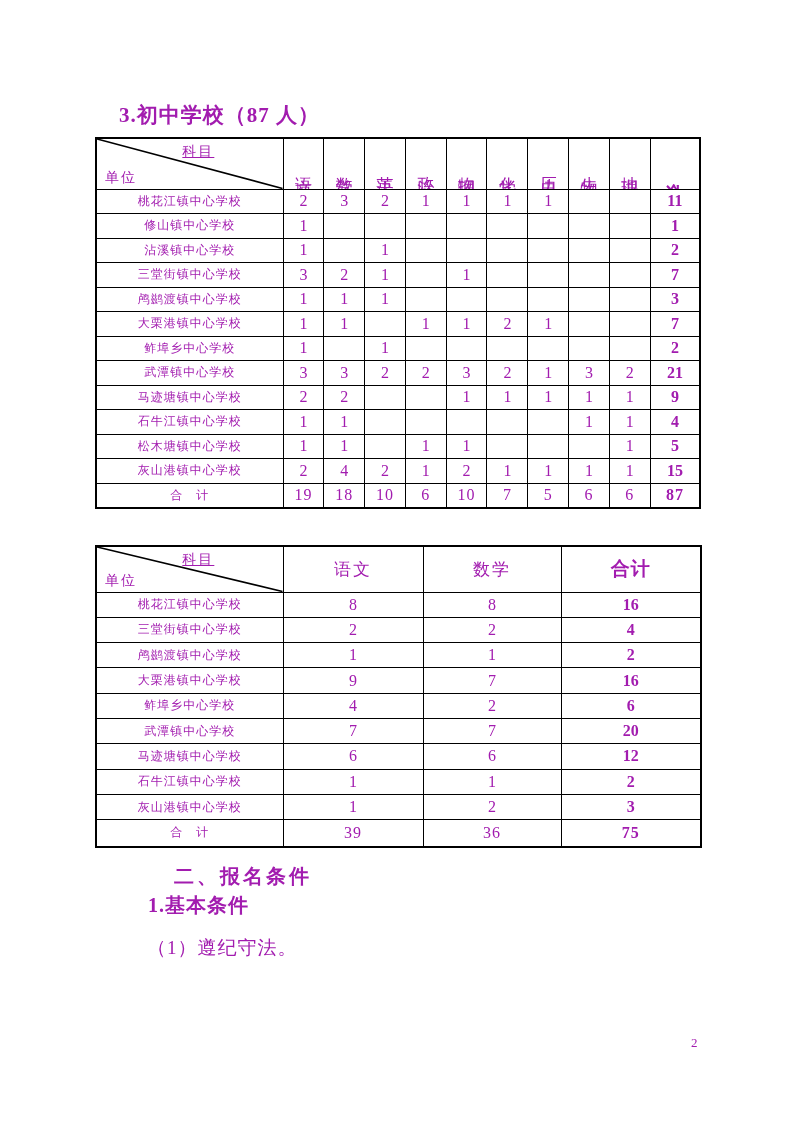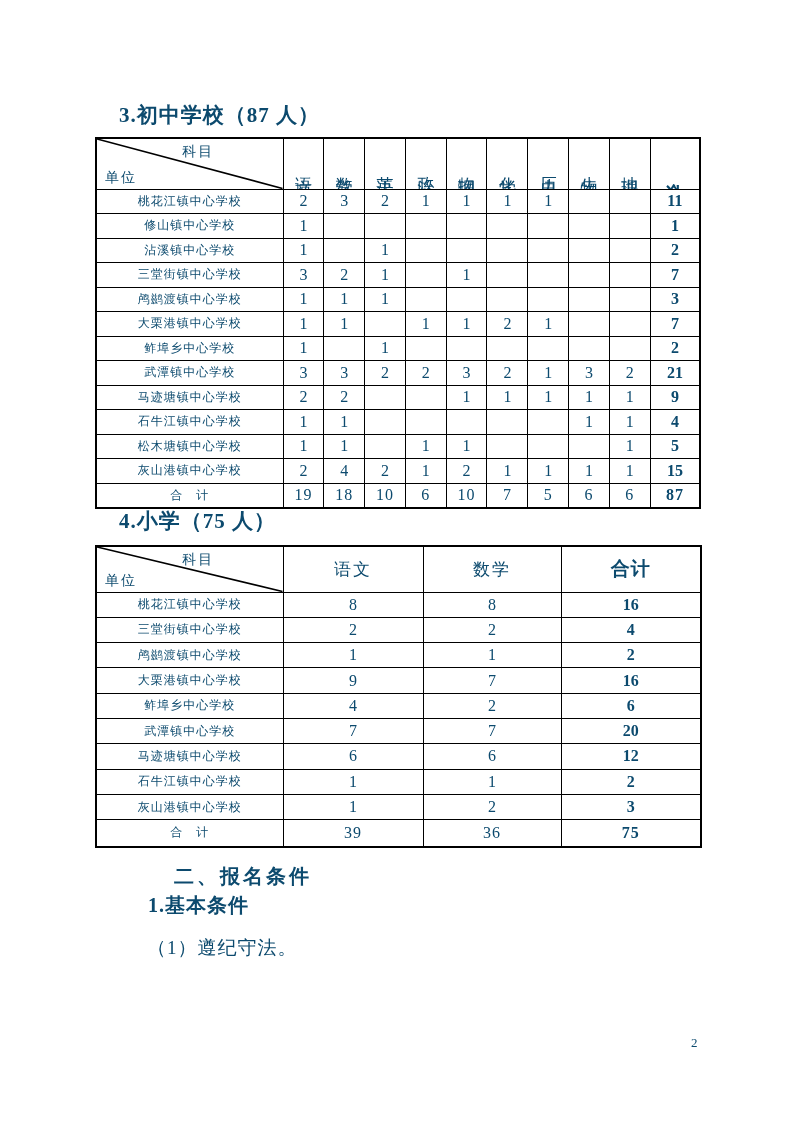--- a/index.html
+++ b/index.html
@@ -3,7 +3,7 @@
 <meta charset="utf-8">
 <style>
   html,body{margin:0;padding:0;background:#ffffff;}
-  .page{position:relative;width:793px;height:1122px;background:#ffffff;color:#0c4a6e;
+  .page{position:relative;width:793px;height:1122px;background:#ffffff;color:#a21caf;
         font-family:"Liberation Serif", serif;overflow:hidden;}
 
   .sec-title{position:absolute;margin:0;font-weight:bold;font-size:21px;letter-spacing:1px;

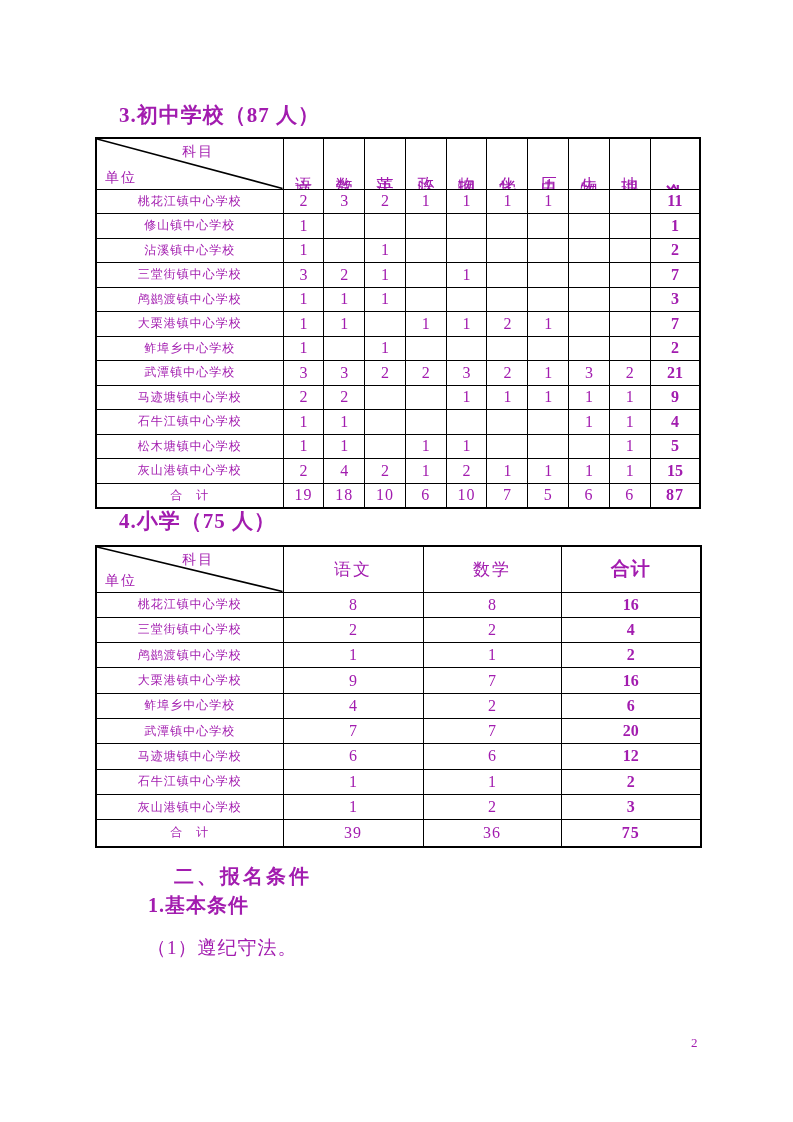--- a/index.html
+++ b/index.html
@@ -38,7 +38,7 @@
   th.corner{position:relative;padding:0;}
   .corner .diag{position:absolute;left:0;top:0;width:100%;height:100%;display:block;}
   .corner-label{position:absolute;font-size:14px;font-weight:normal;letter-spacing:2px;}
-  .corner-top{top:4px;left:46%;}
+  .corner-top{top:4px;left:46%;text-decoration:underline;}
   .corner-bottom{bottom:2px;left:8px;margin-top:12px;}
 
   .h2{position:absolute;left:162px;top:851px;margin:12px;font-weight:bold;font-size:20px;

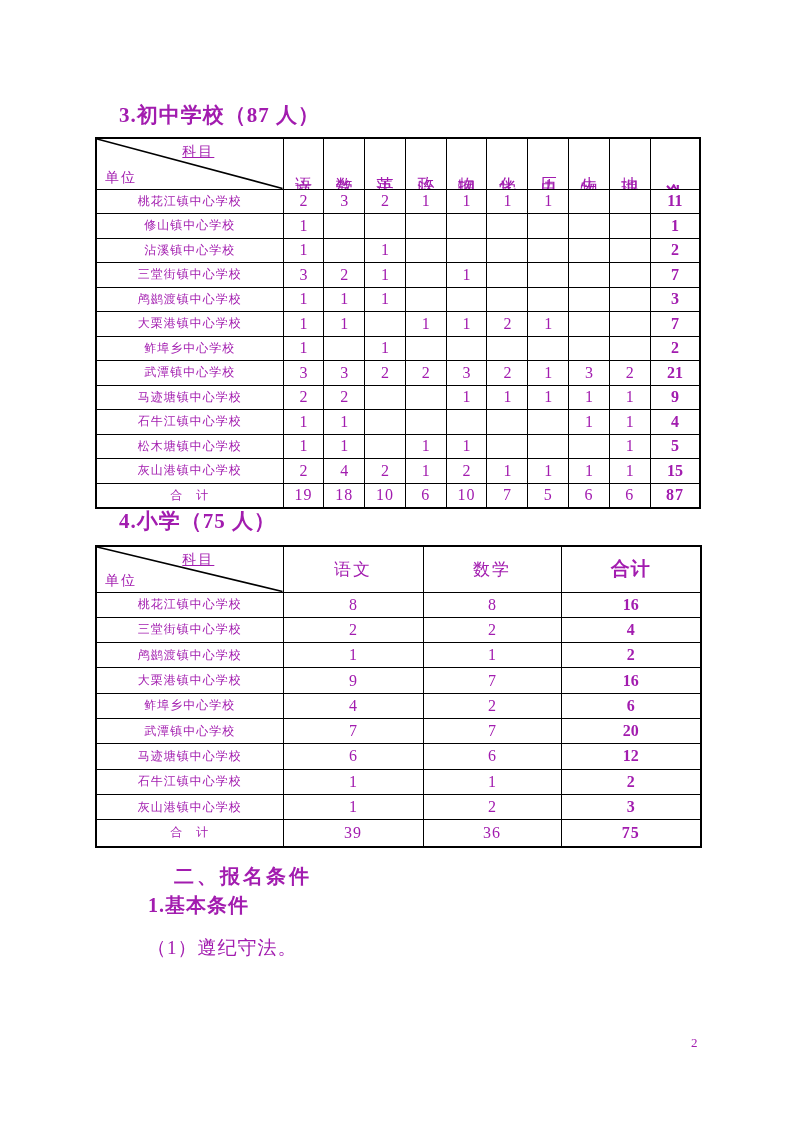--- a/index.html
+++ b/index.html
@@ -277,7 +277,6 @@
     </tfoot>
   </table>
 
-  <h3 class="sec-title t4">4.小学（75 人）</h3>
 
   <table class="tbl tbl2">
     <colgroup>

